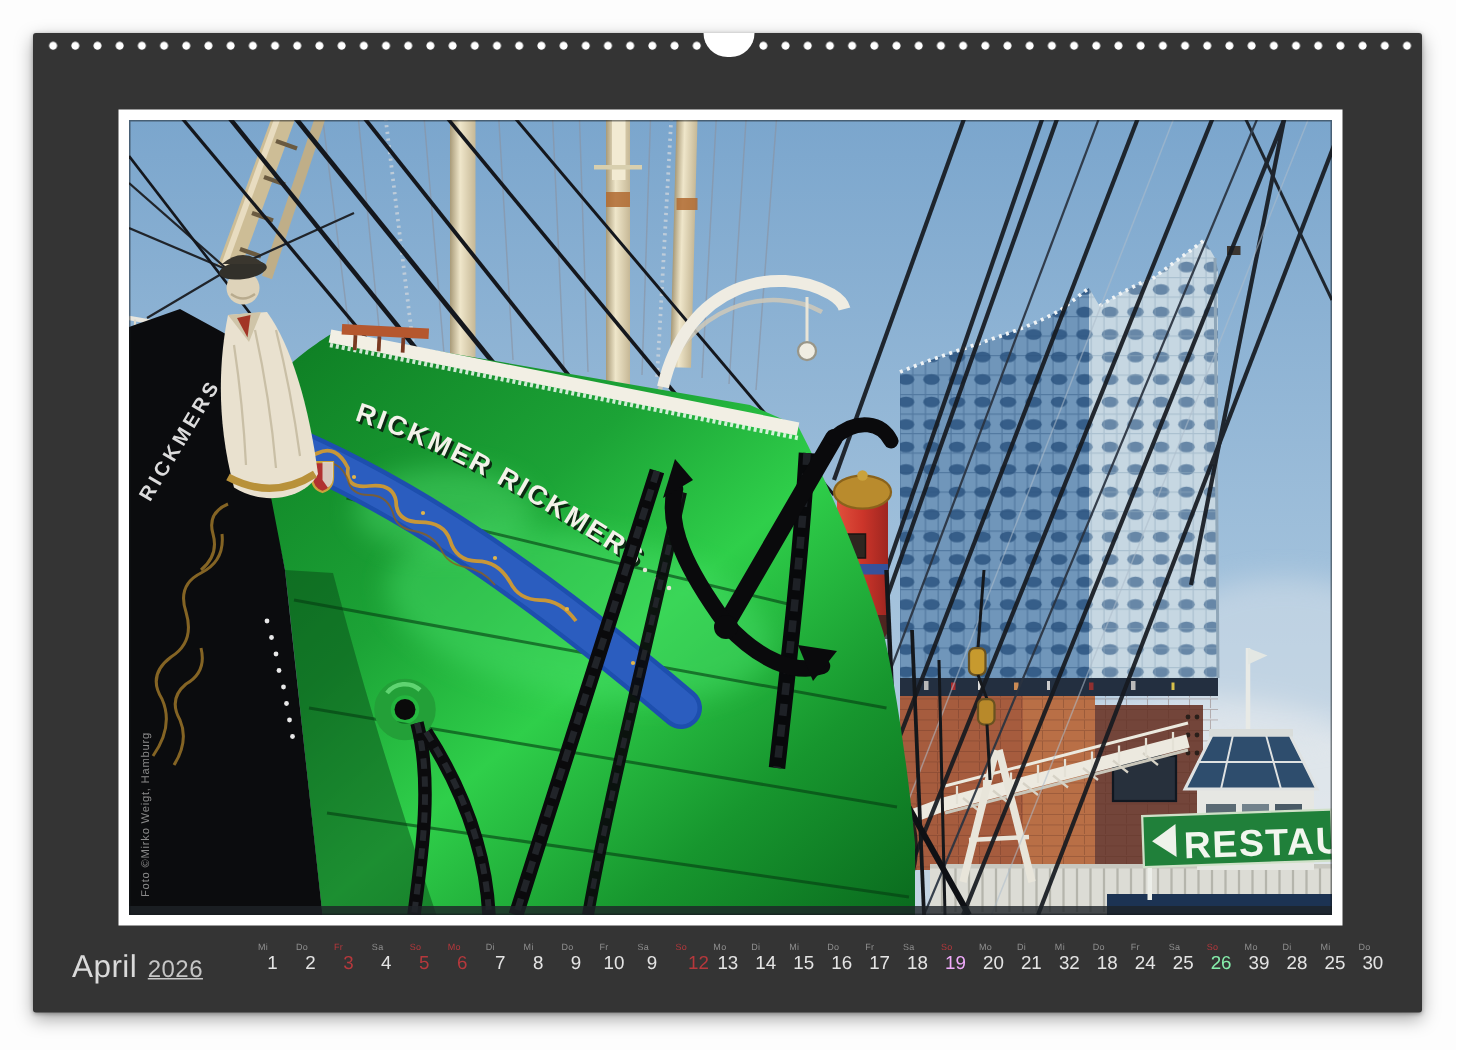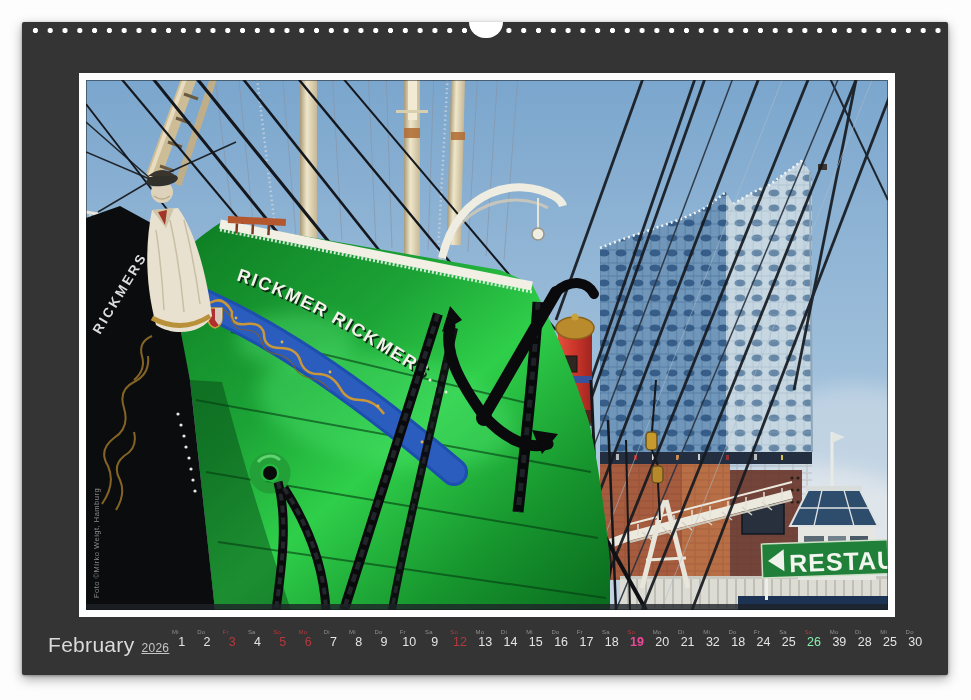--- a/index.html
+++ b/index.html
@@ -383,7 +383,7 @@
     </div>
 
     <div class="month-title">
-      <span>February</span><span class="year">2026</span>
+      <span>April</span><span class="year">2026</span>
     </div>
 
     <div class="dates" id="dates">

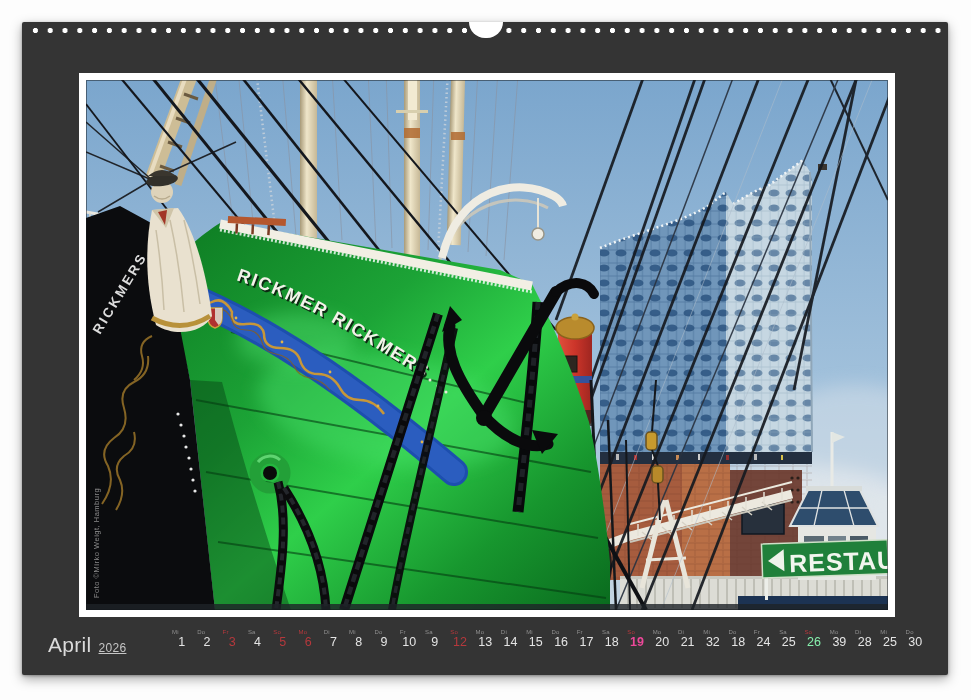--- a/index.html
+++ b/index.html
@@ -15,7 +15,7 @@
   .photo-frame{position:absolute;left:57px;top:51px;width:802px;height:530px;background:#fff;padding:7px;}
   .photo-frame svg{display:block;}
   .month-title{position:absolute;left:26px;top:611px;color:#dadada;font-size:21px;letter-spacing:.3px;}
-  .month-title .year{font-size:12px;color:#c6c6c6;margin-left:7px;text-decoration:underline;}
+  .month-title .year{font-size:16px;color:#c6c6c6;margin-left:7px;text-decoration:underline;}
   .dates{position:absolute;left:147px;top:607px;display:flex;}
   .day-cell{width:25.3px;height:28px;position:relative;}
   .day-abbr{position:absolute;top:0;left:3px;font-size:6px;color:#8f8f8f;letter-spacing:.2px;}

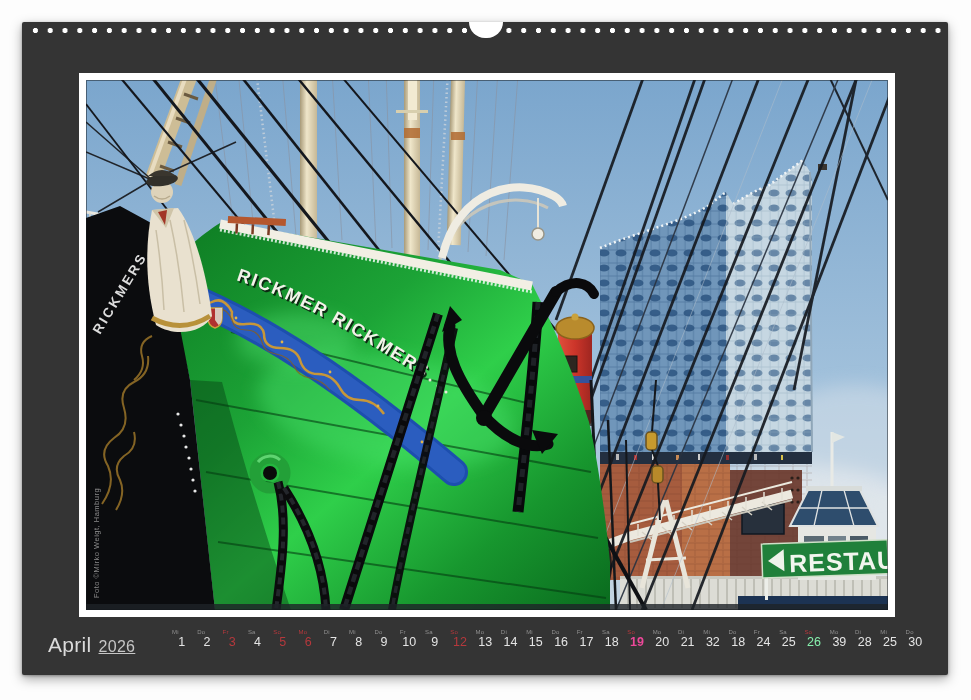--- a/index.html
+++ b/index.html
@@ -444,7 +444,7 @@
 
   <div class="day-cell">
     <span class="day-abbr" style="color: rgb(181, 56, 60);">So</span>
-    <span class="day-num" style="color: rgb(181, 56, 60);">12</span>
+    <span class="day-num" style="color: rgb(181, 56, 60); text-align: right;">12</span>
   </div>
 
   <div class="day-cell">

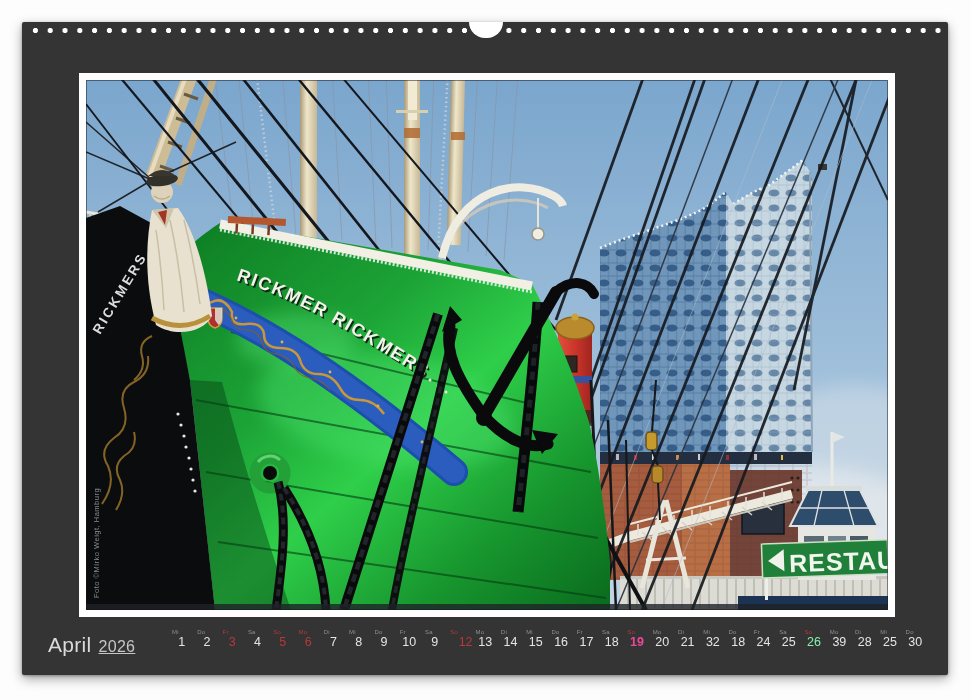--- a/index.html
+++ b/index.html
@@ -479,7 +479,7 @@
 
   <div class="day-cell">
     <span class="day-abbr" style="color: rgb(181, 56, 60);">So</span>
-    <span class="day-num" style="color: #ec4899; font-weight: bold;">19</span>
+    <span class="day-num" style="color: #f0abfc;">19</span>
   </div>
 
   <div class="day-cell">

